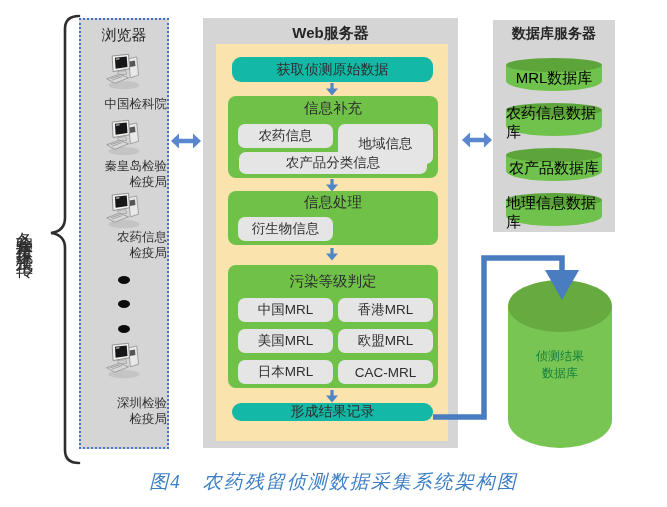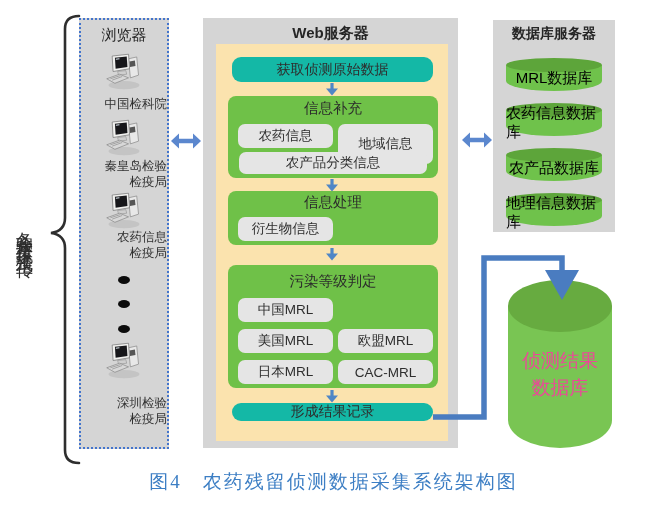--- a/index.html
+++ b/index.html
@@ -175,6 +175,7 @@
       <div class="ggroup" style="left:12px;top:221px;width:210px;height:123px">
         <div class="gtitle" style="top:7px">污染等级判定</div>
         <div class="chip" style="left:10px;top:33px;width:95px;height:24px">中国MRL</div>
+        <div class="chip" style="left:110px;top:33px;width:95px;height:24px">香港MRL</div>
         <div class="chip" style="left:10px;top:64px;width:95px;height:24px">美国MRL</div>
         <div class="chip" style="left:110px;top:64px;width:95px;height:24px">欧盟MRL</div>
         <div class="chip" style="left:10px;top:95px;width:95px;height:24px">日本MRL</div>

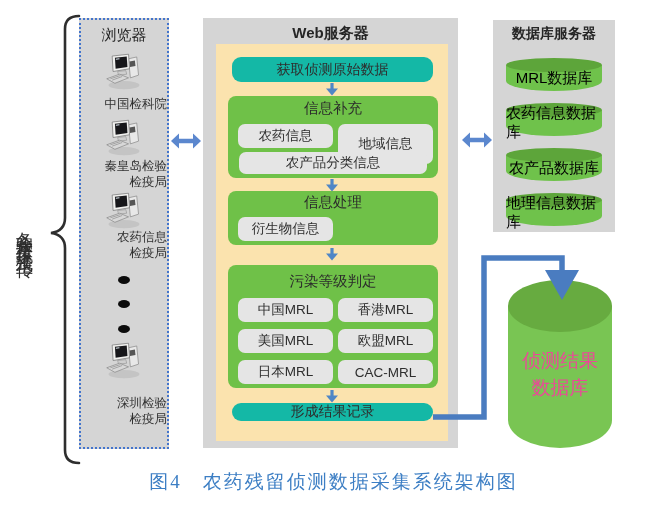--- a/index.html
+++ b/index.html
@@ -48,7 +48,7 @@
   .bigcyl .body{position:absolute;left:0;top:26px;width:100%;height:142px;background:#79c553;
                 border-radius:0 0 52px 52px / 0 0 28px 28px;}
   .bigcyl .cap{position:absolute;left:0;top:0;width:100%;height:52px;background:#67ab40;border-radius:50%;}
-  .bigcyl .lbl{position:absolute;left:0;top:68px;width:100%;text-align:center;font-size:19px;line-height:1.4;color:#ec4899;}
+  .bigcyl .lbl{position:absolute;left:0;top:68px;width:100%;text-align:center;font-size:12px;line-height:1.4;color:#15803d;}
   
   .conn{position:absolute;}
   

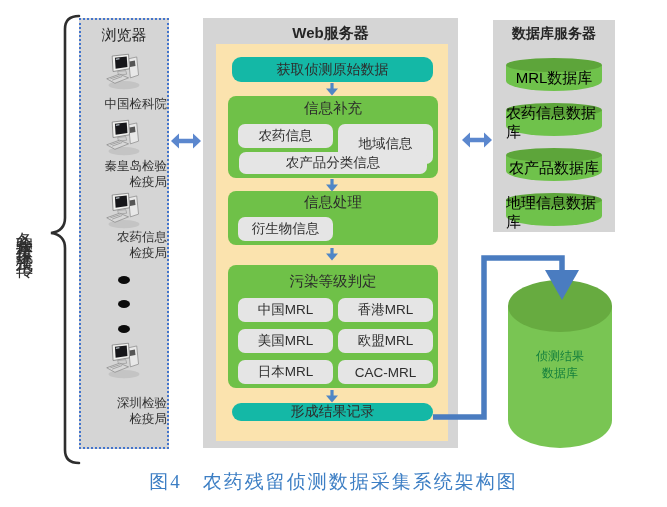--- a/index.html
+++ b/index.html
@@ -53,7 +53,7 @@
   .conn{position:absolute;}
   
   .caption{position:absolute;left:0;top:469px;width:100%;text-align:center;
-           font-family:"Liberation Serif","DejaVu Serif",serif;
+           font-family:"Liberation Serif","DejaVu Serif",serif;font-style:italic;
            font-size:19px;letter-spacing:2px;color:#3c7ec4;}
 </style>
 </head>

